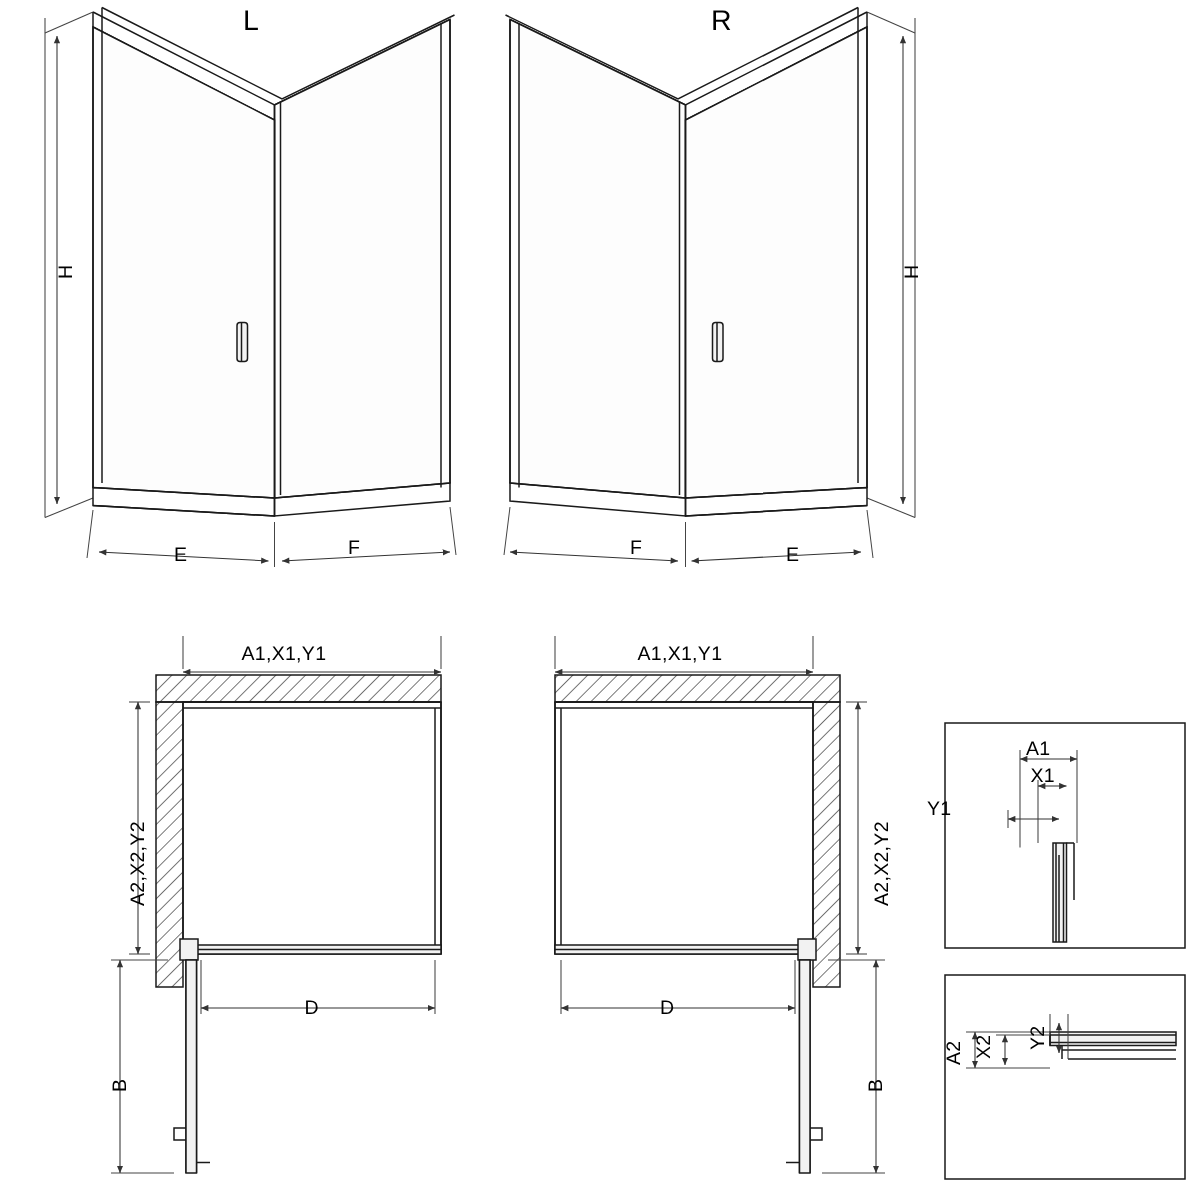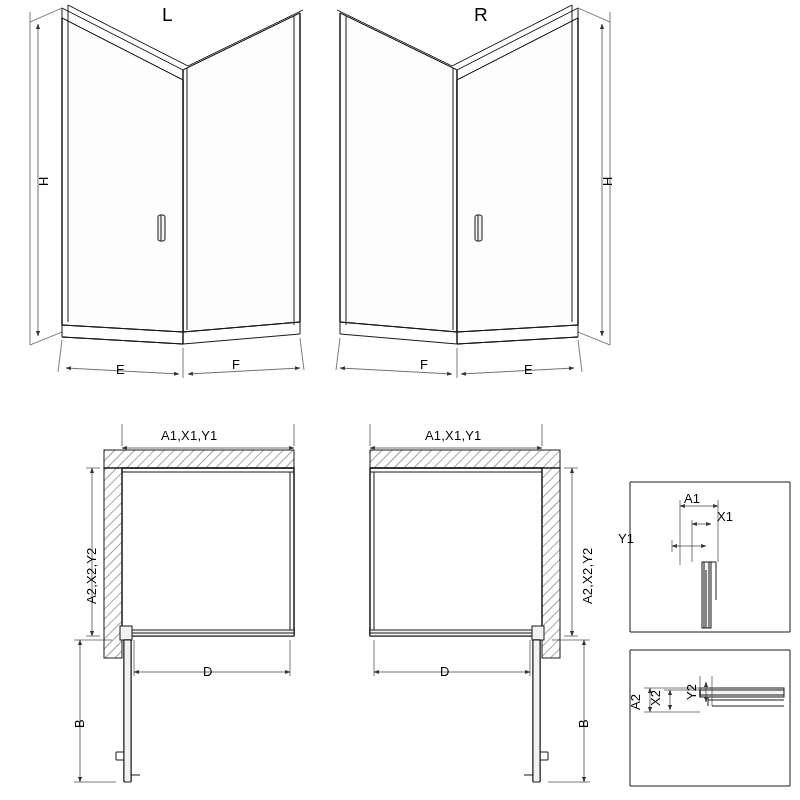--- a/index.html
+++ b/index.html
@@ -314,7 +314,7 @@
   <div class="lbl rot" style="left:576px; top:728px;">B</div>
 
   <div class="lbl" style="left:684px; top:491px;">A1</div>
-  <div class="lbl" style="left:687px; top:509px;margin-left:30px;">X1</div>
+  <div class="lbl" style="left:687px; top:509px;">X1</div>
   <div class="lbl" style="left:618px; top:531px;">Y1</div>
 
   <div class="lbl rot" style="left:628px; top:710px;">A2</div>

